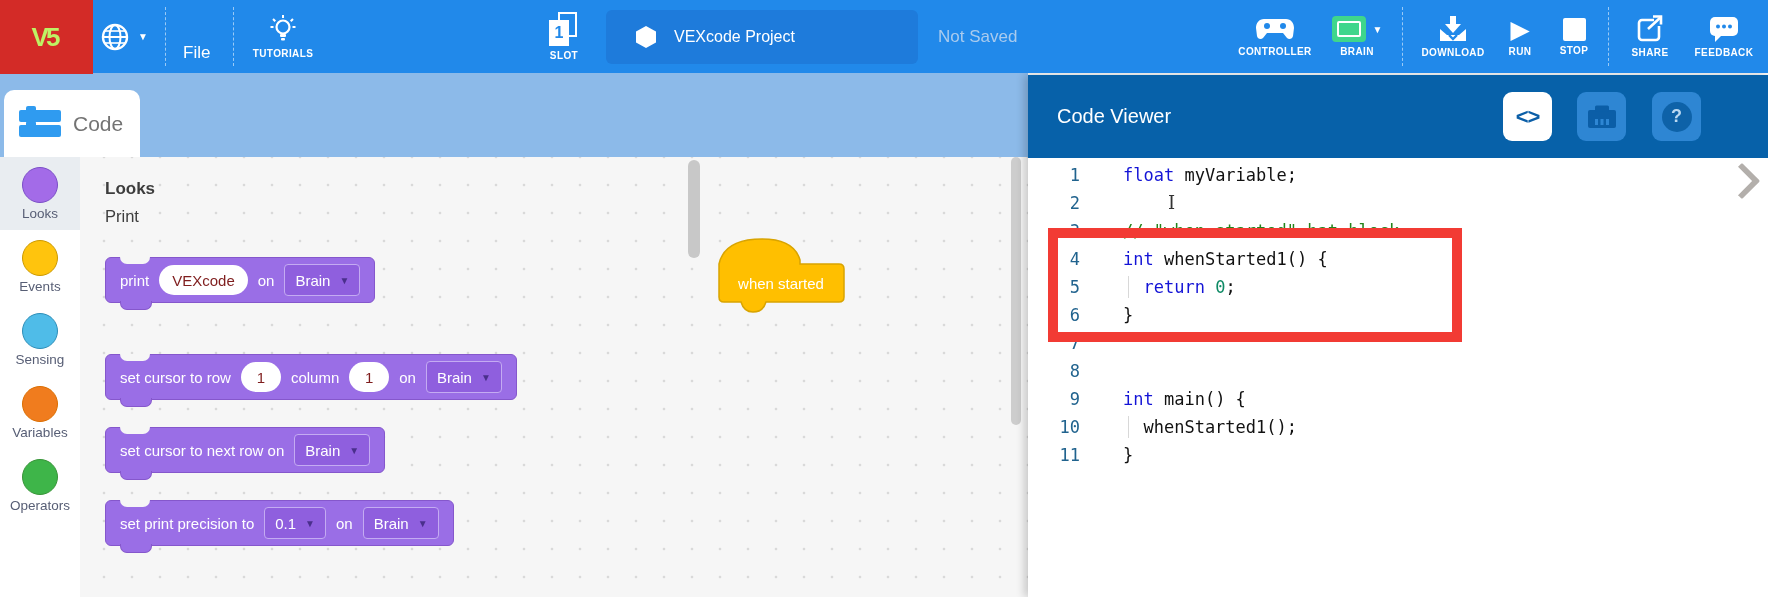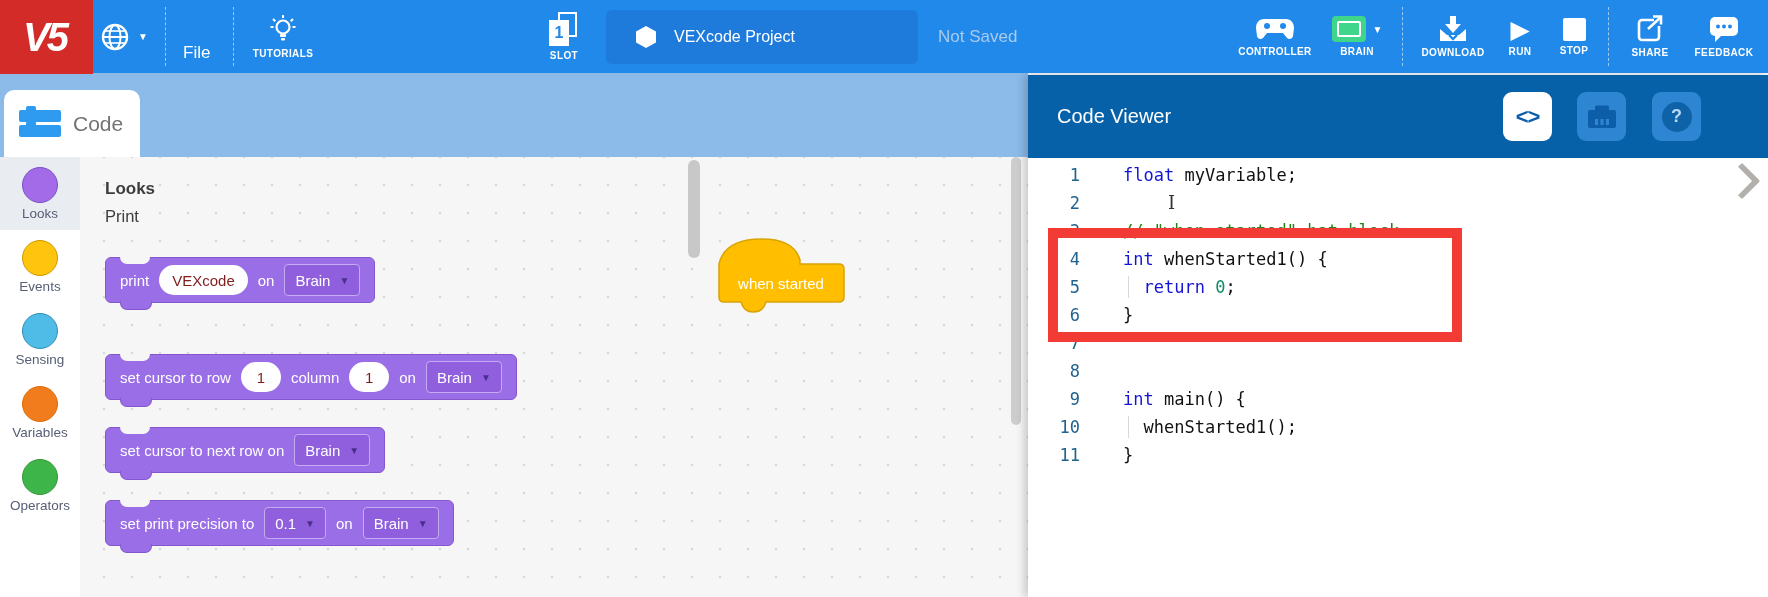--- a/index.html
+++ b/index.html
@@ -10,7 +10,7 @@
   .toolbar { position:absolute; left:0; top:0; width:1768px; height:73px; background:#2189EA; z-index:30; }
   .logo { position:absolute; left:0; top:0; width:93px; height:74px; background:#D32B27;
           display:flex; align-items:center; justify-content:center; }
-  .logo span { color:#ffffff; font-size:40px; font-weight:bold; font-style:italic; letter-spacing:-3px; padding-right:4px; }
+  .logo span { color:#bef264; font-size:26px; font-weight:bold; letter-spacing:-3px; padding-right:4px; }
   .globe-wrap { position:absolute; left:100px; top:0; height:73px; display:flex; align-items:center; gap:8px; cursor:pointer; }
   .tb-divider { position:absolute; top:7px; height:59px; width:0; border-left:1px dashed rgba(255,255,255,.55); }
   .file-label { position:absolute; left:183px; top:16px; height:73px; display:flex; align-items:center; color:#fff; font-size:17px; cursor:pointer; }

